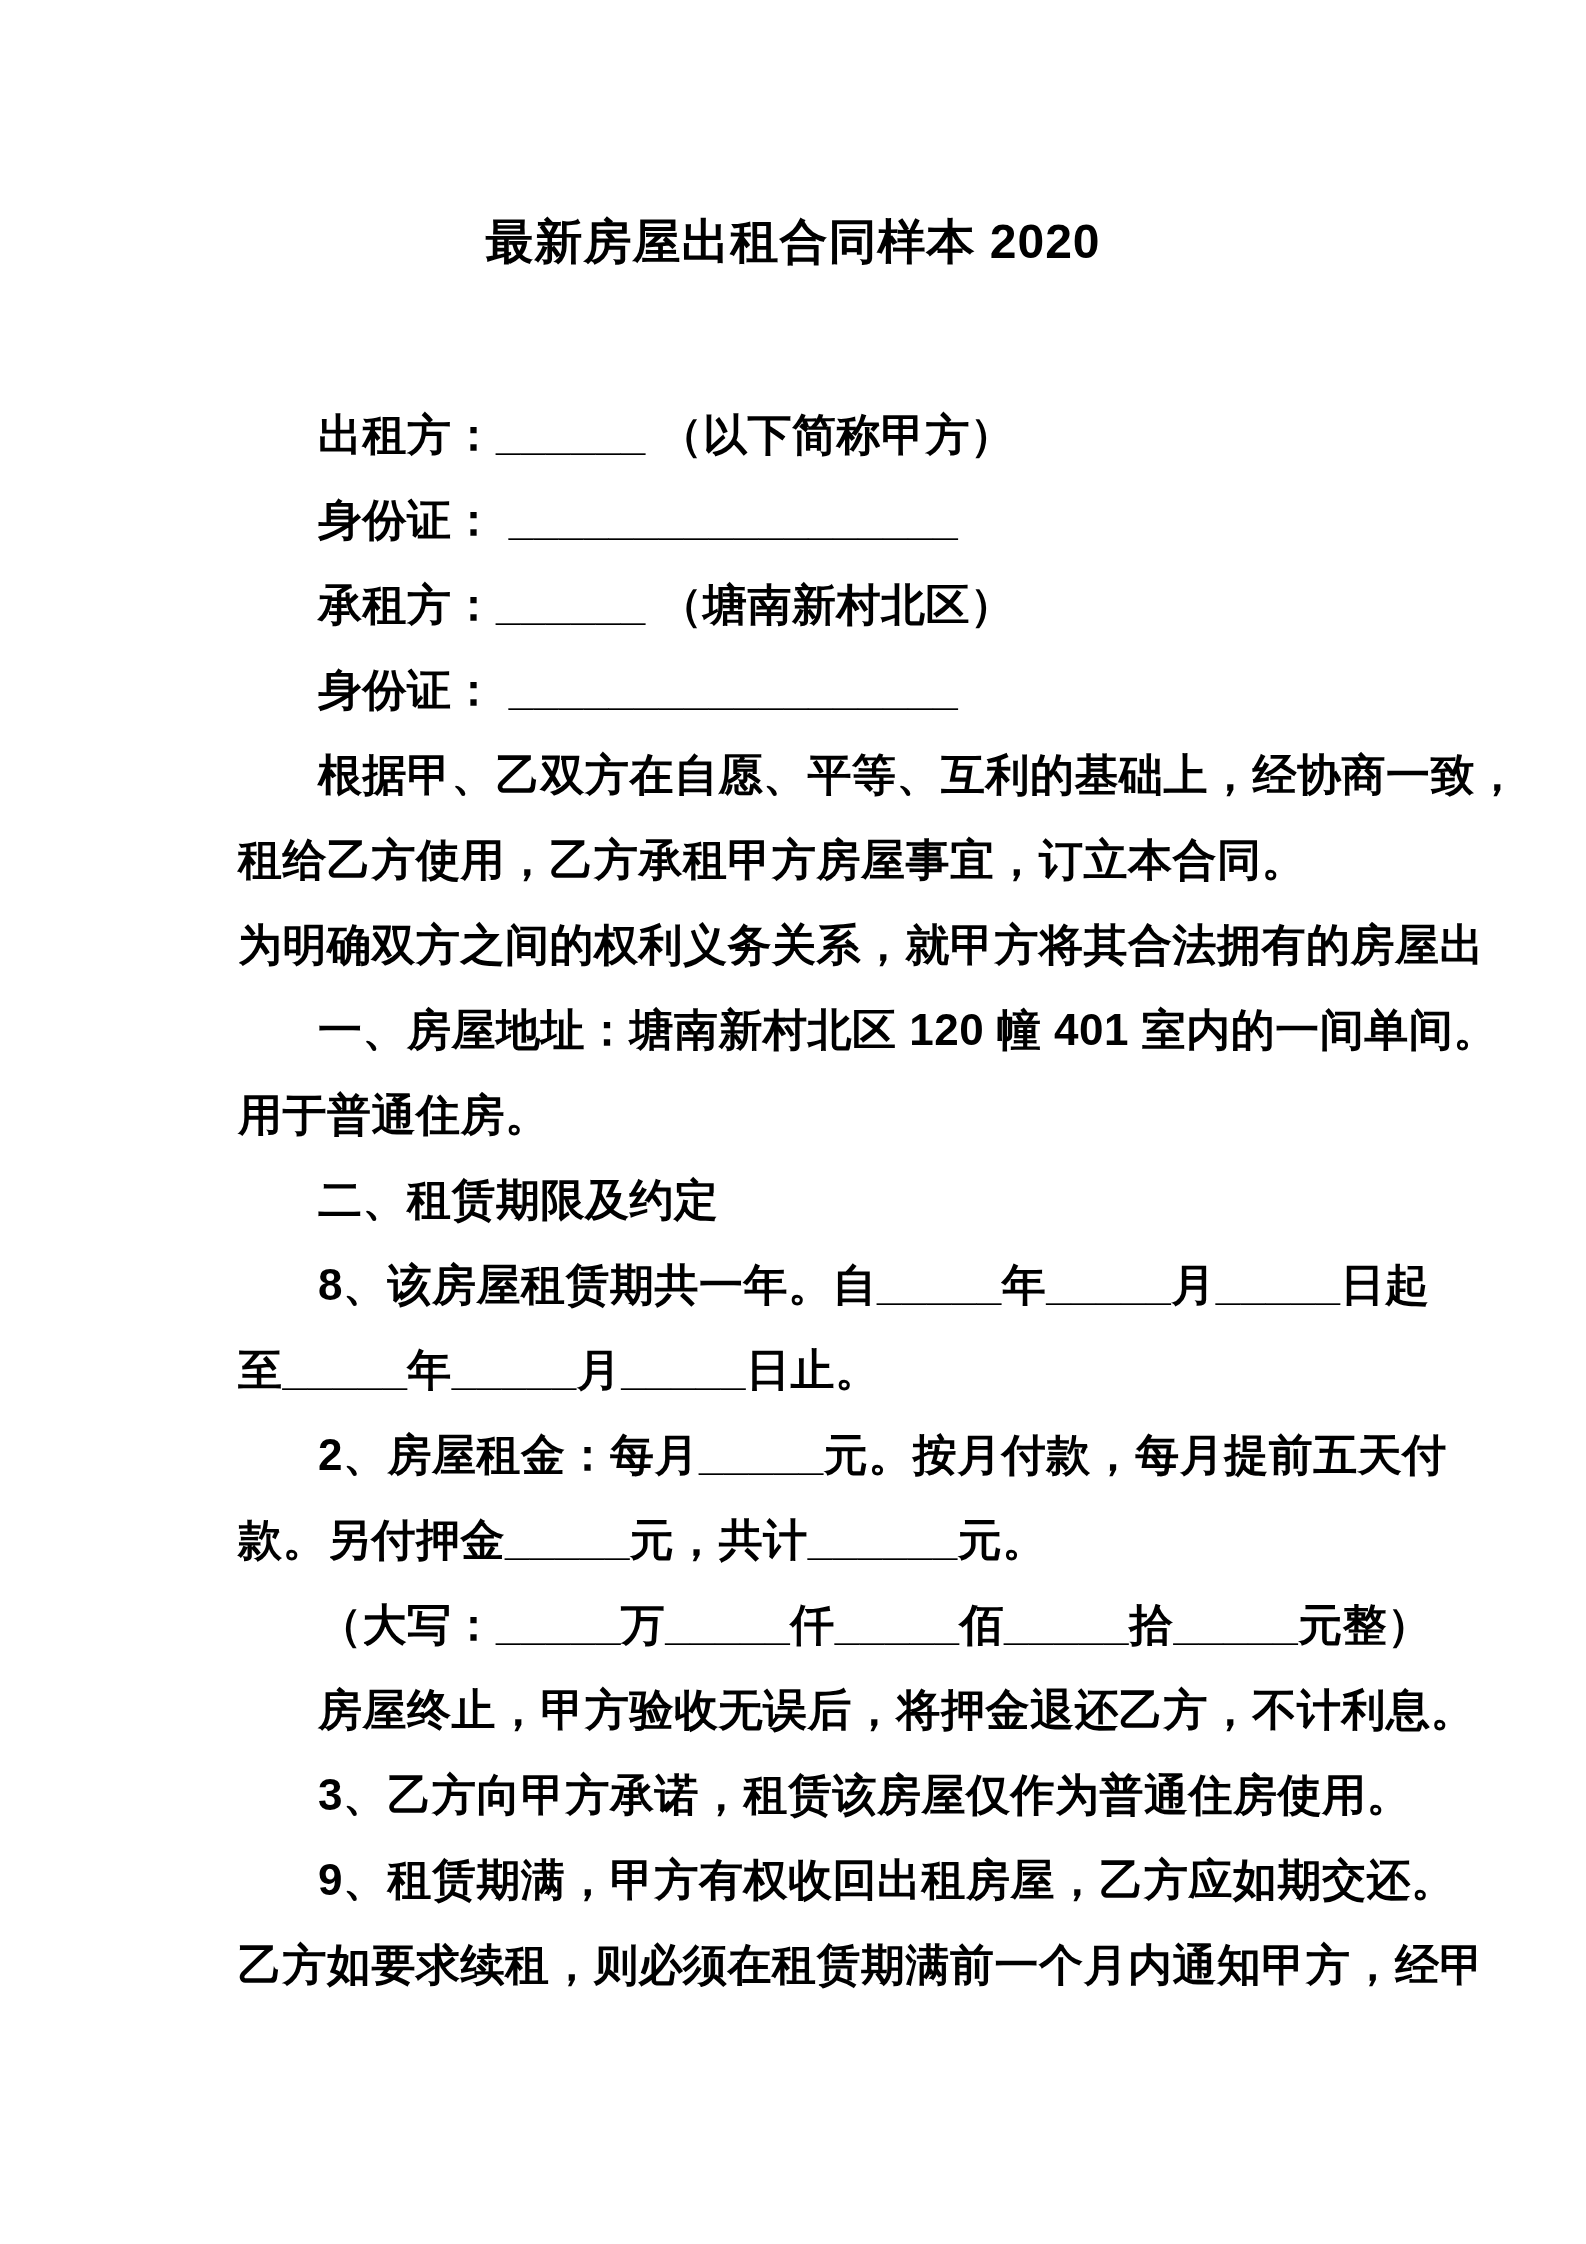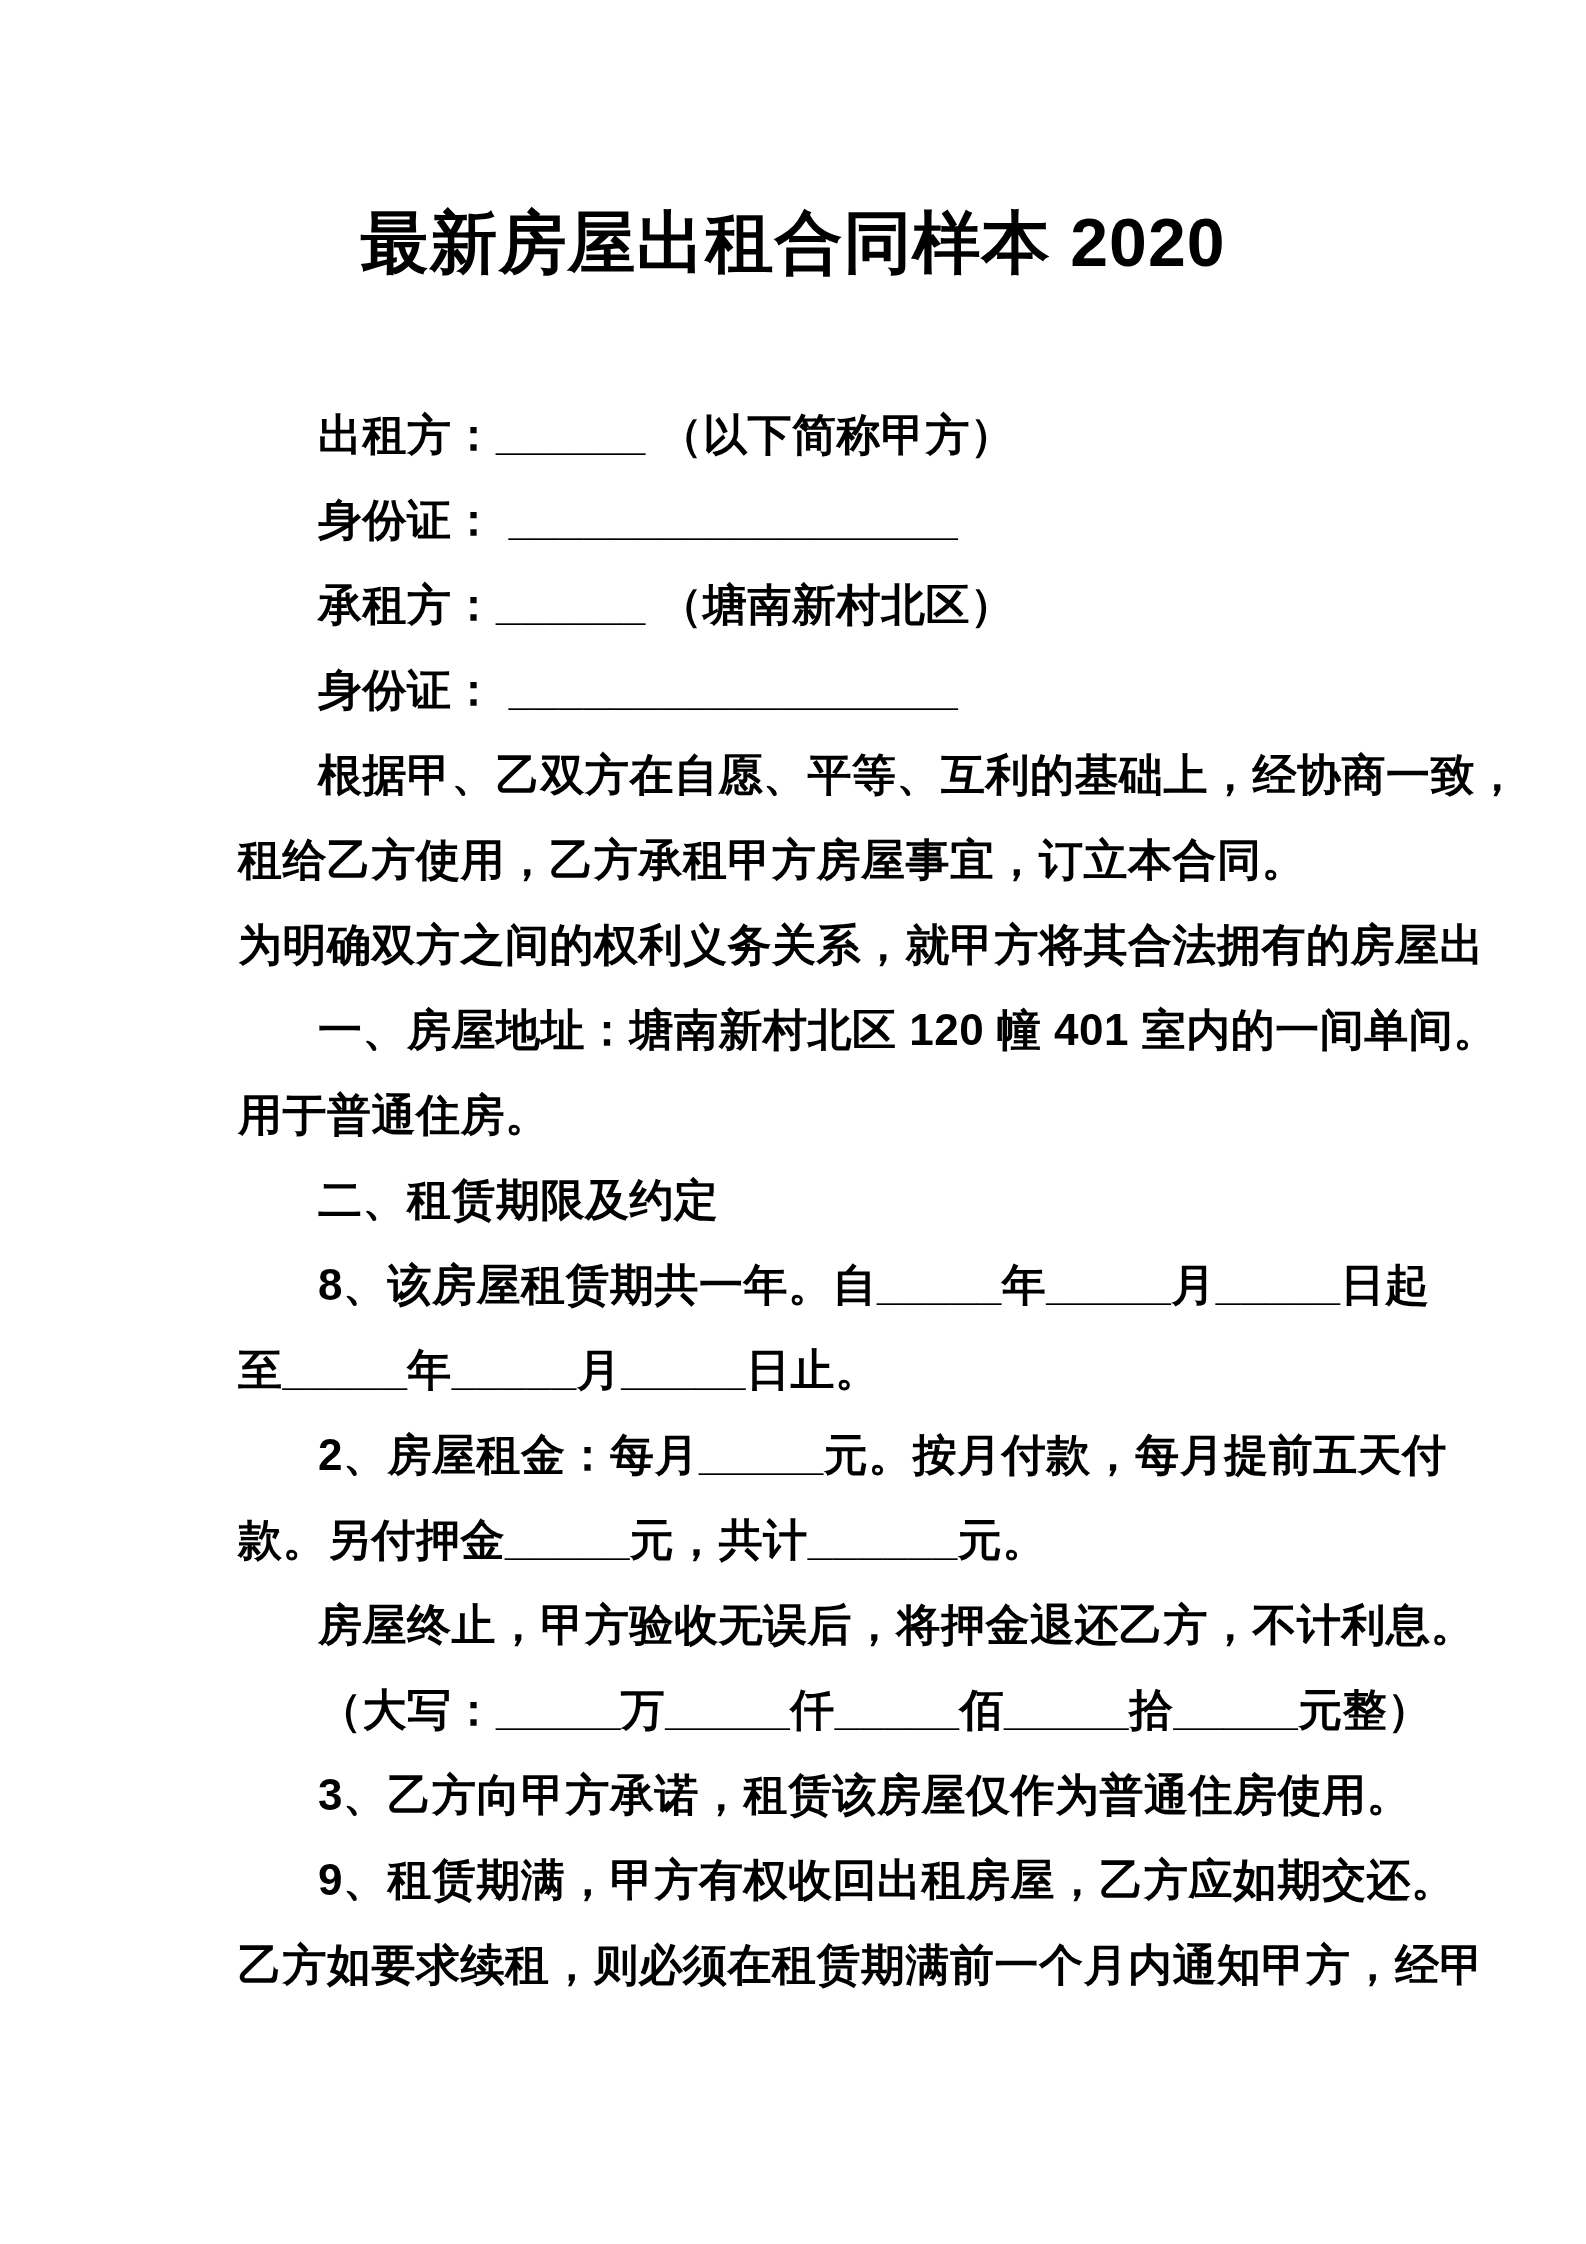--- a/index.html
+++ b/index.html
@@ -23,7 +23,7 @@
     width: 100%;
     margin: 0;
     text-align: center;
-    font-size: 68px;
+    font-size: 48px;
     line-height: 60px;
     font-weight: 700;
     letter-spacing: 1px;

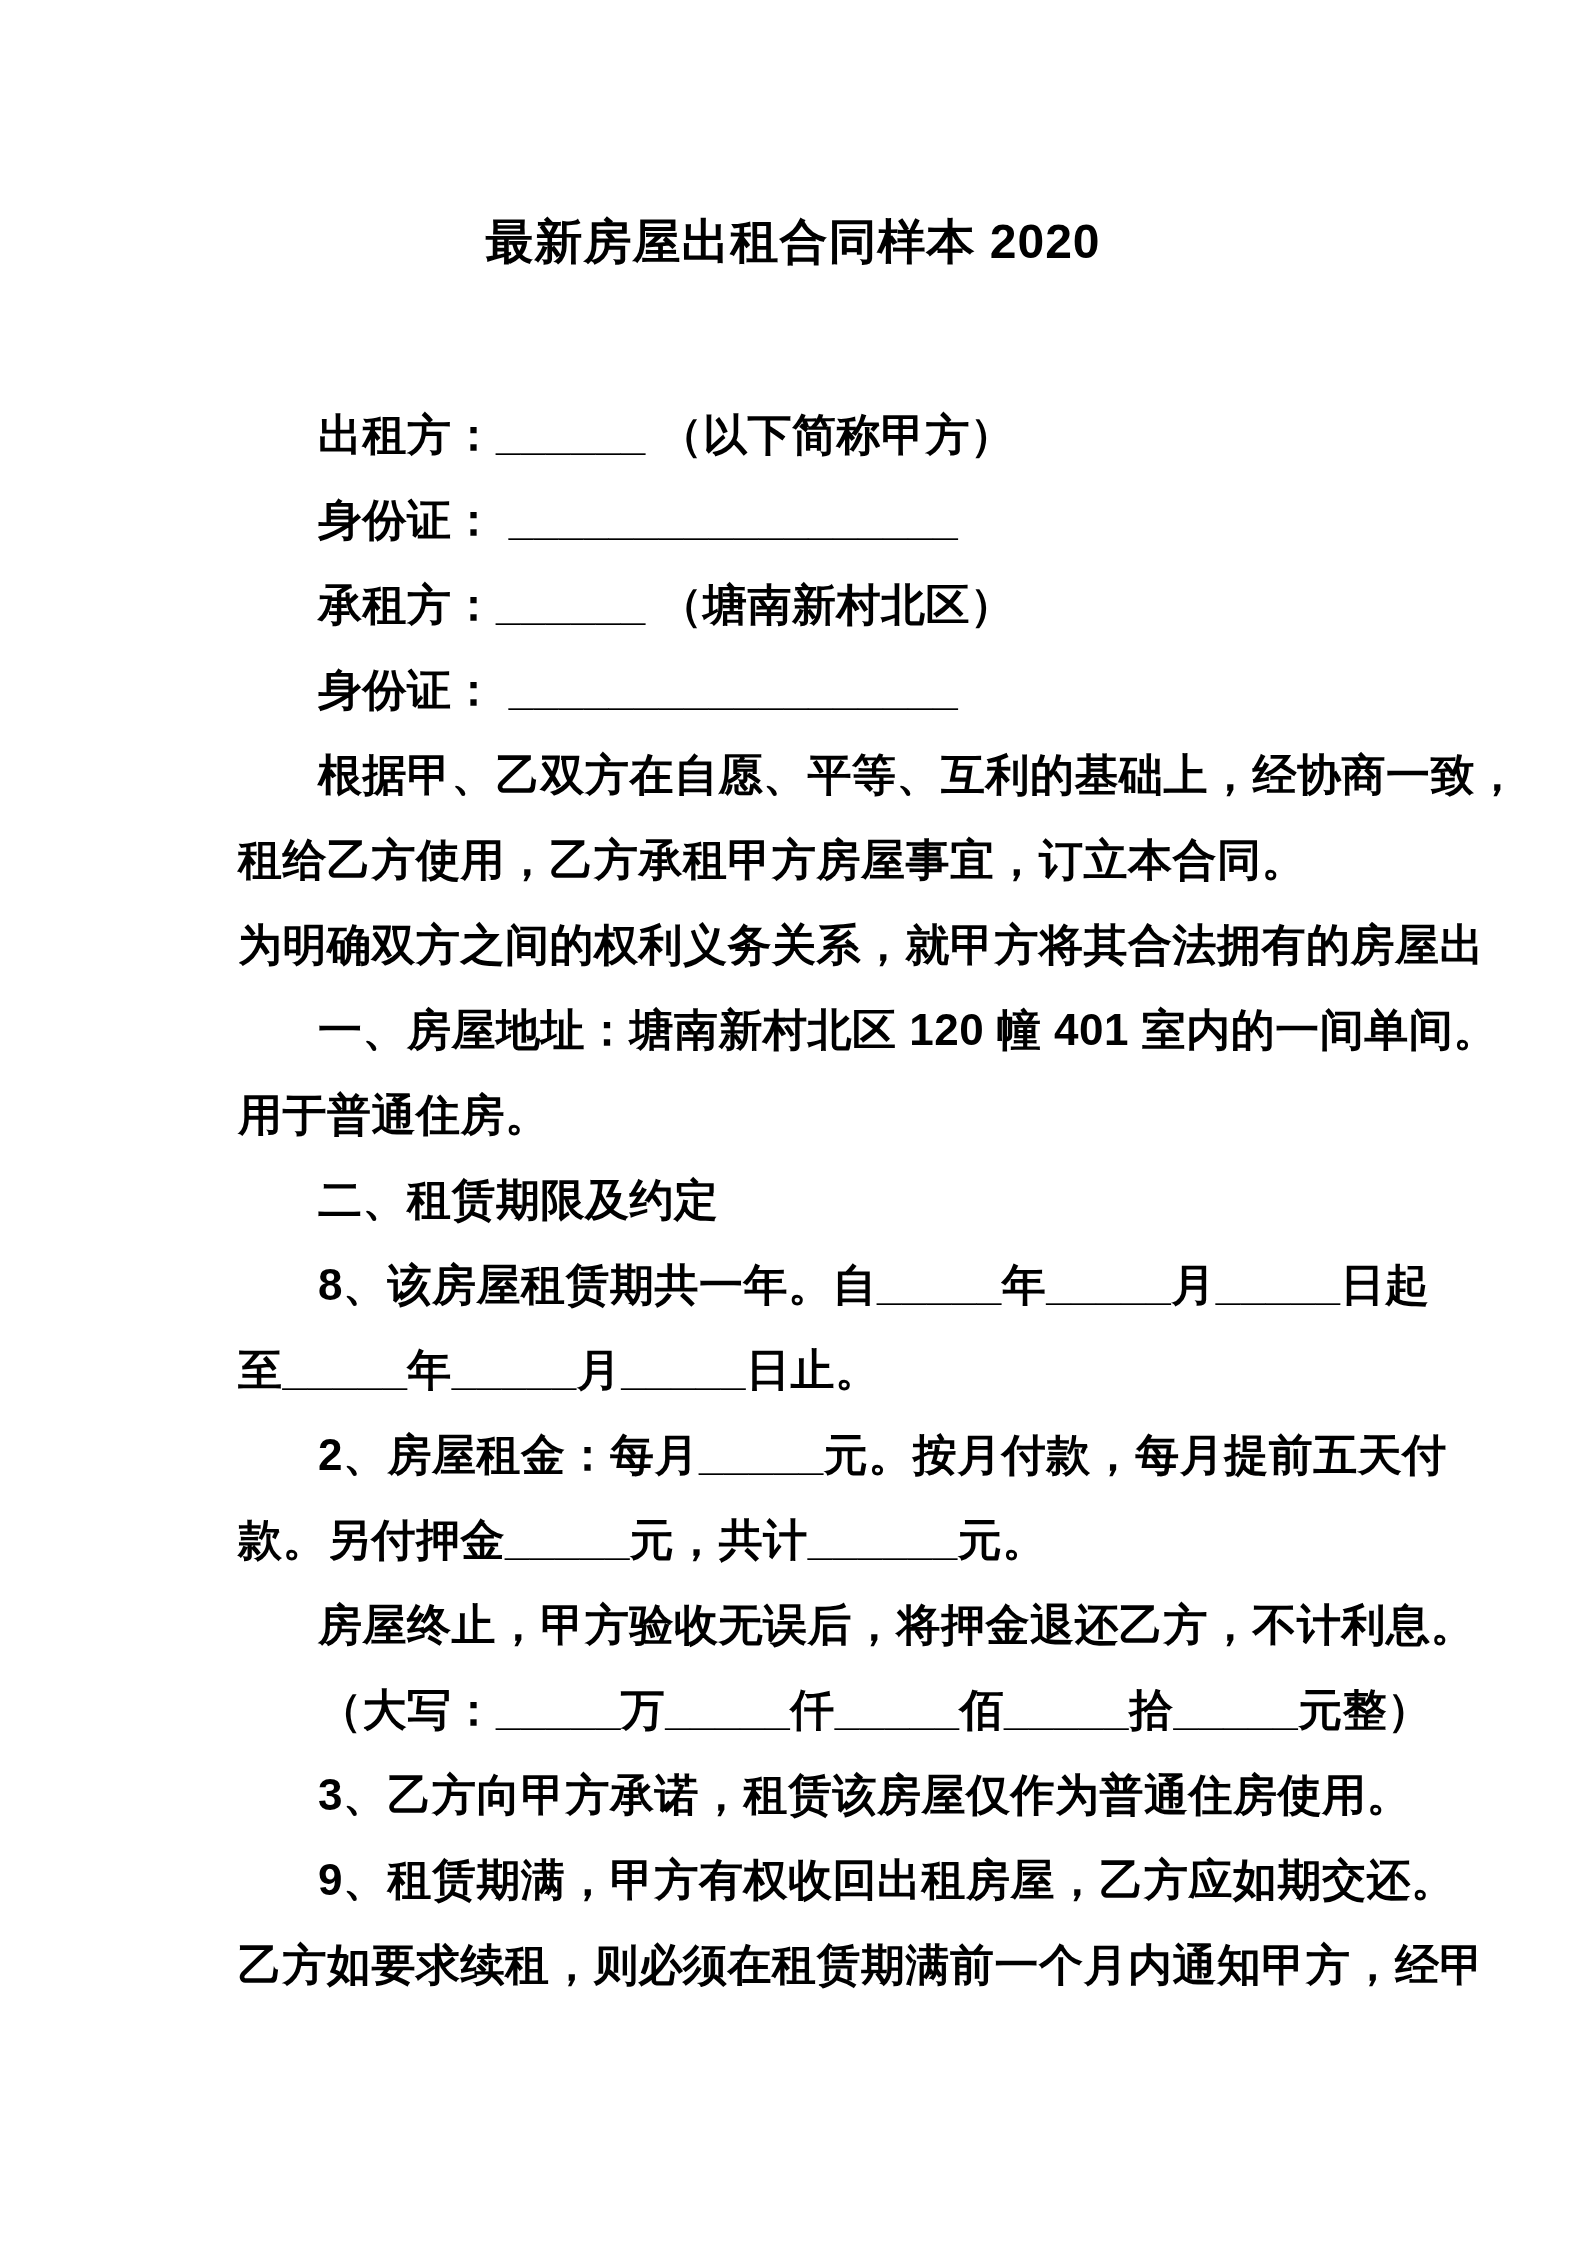--- a/index.html
+++ b/index.html
@@ -68,8 +68,8 @@
       <div class="line">至_____年_____月_____日止。</div>
       <div class="line indent">2、房屋租金：每月_____元。按月付款，每月提前五天付</div>
       <div class="line">款。另付押金_____元，共计______元。</div>
+      <div class="line indent">（大写：_____万_____仟_____佰_____拾_____元整）</div>
       <div class="line indent">房屋终止，甲方验收无误后，将押金退还乙方，不计利息。</div>
-      <div class="line indent">（大写：_____万_____仟_____佰_____拾_____元整）</div>
       <div class="line indent">3、乙方向甲方承诺，租赁该房屋仅作为普通住房使用。</div>
       <div class="line indent">9、租赁期满，甲方有权收回出租房屋，乙方应如期交还。</div>
       <div class="line">乙方如要求续租，则必须在租赁期满前一个月内通知甲方，经甲</div>

